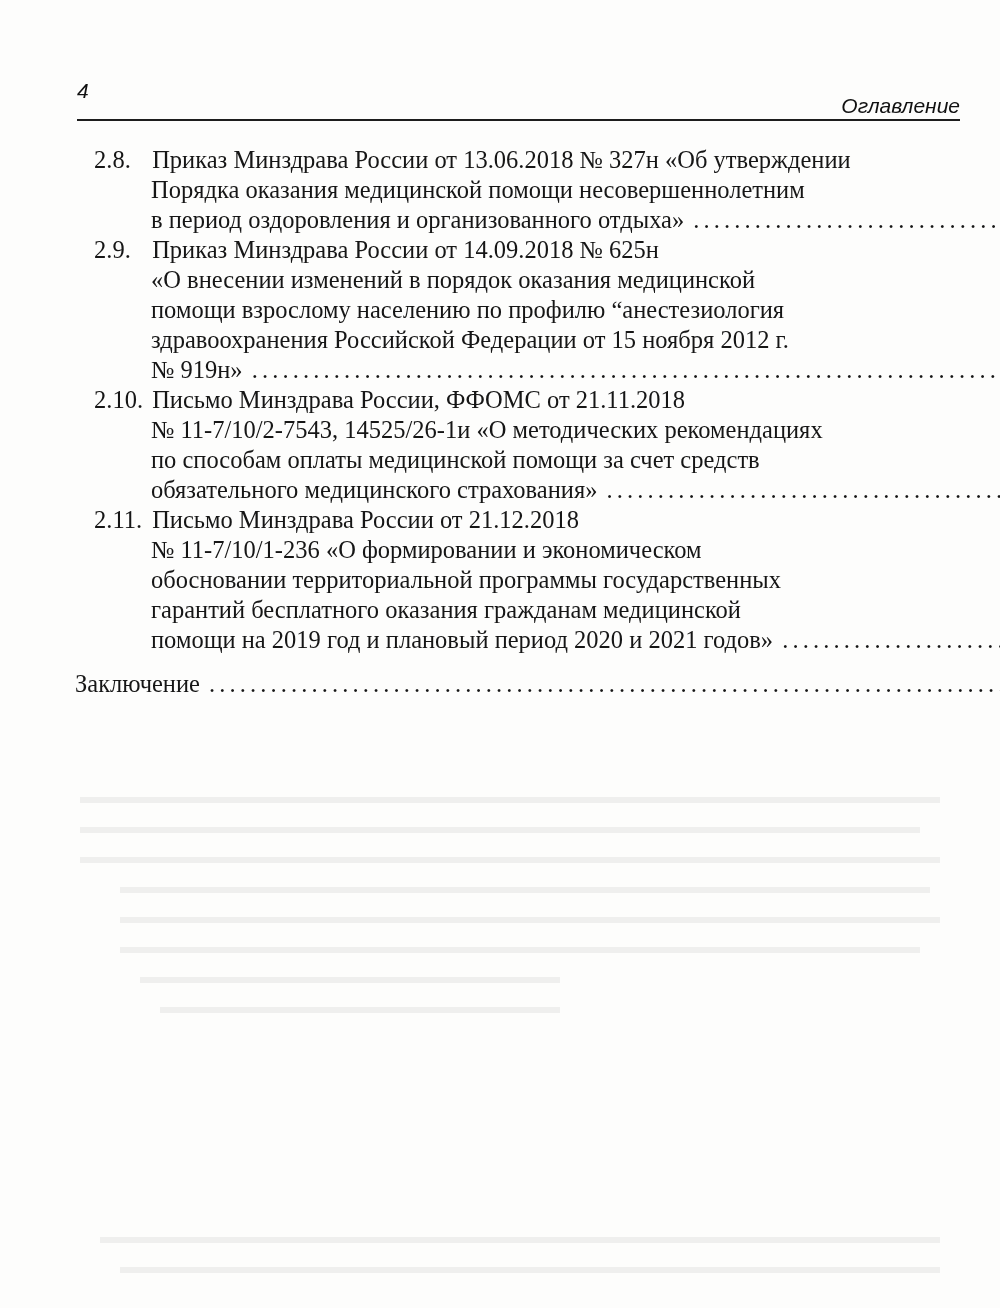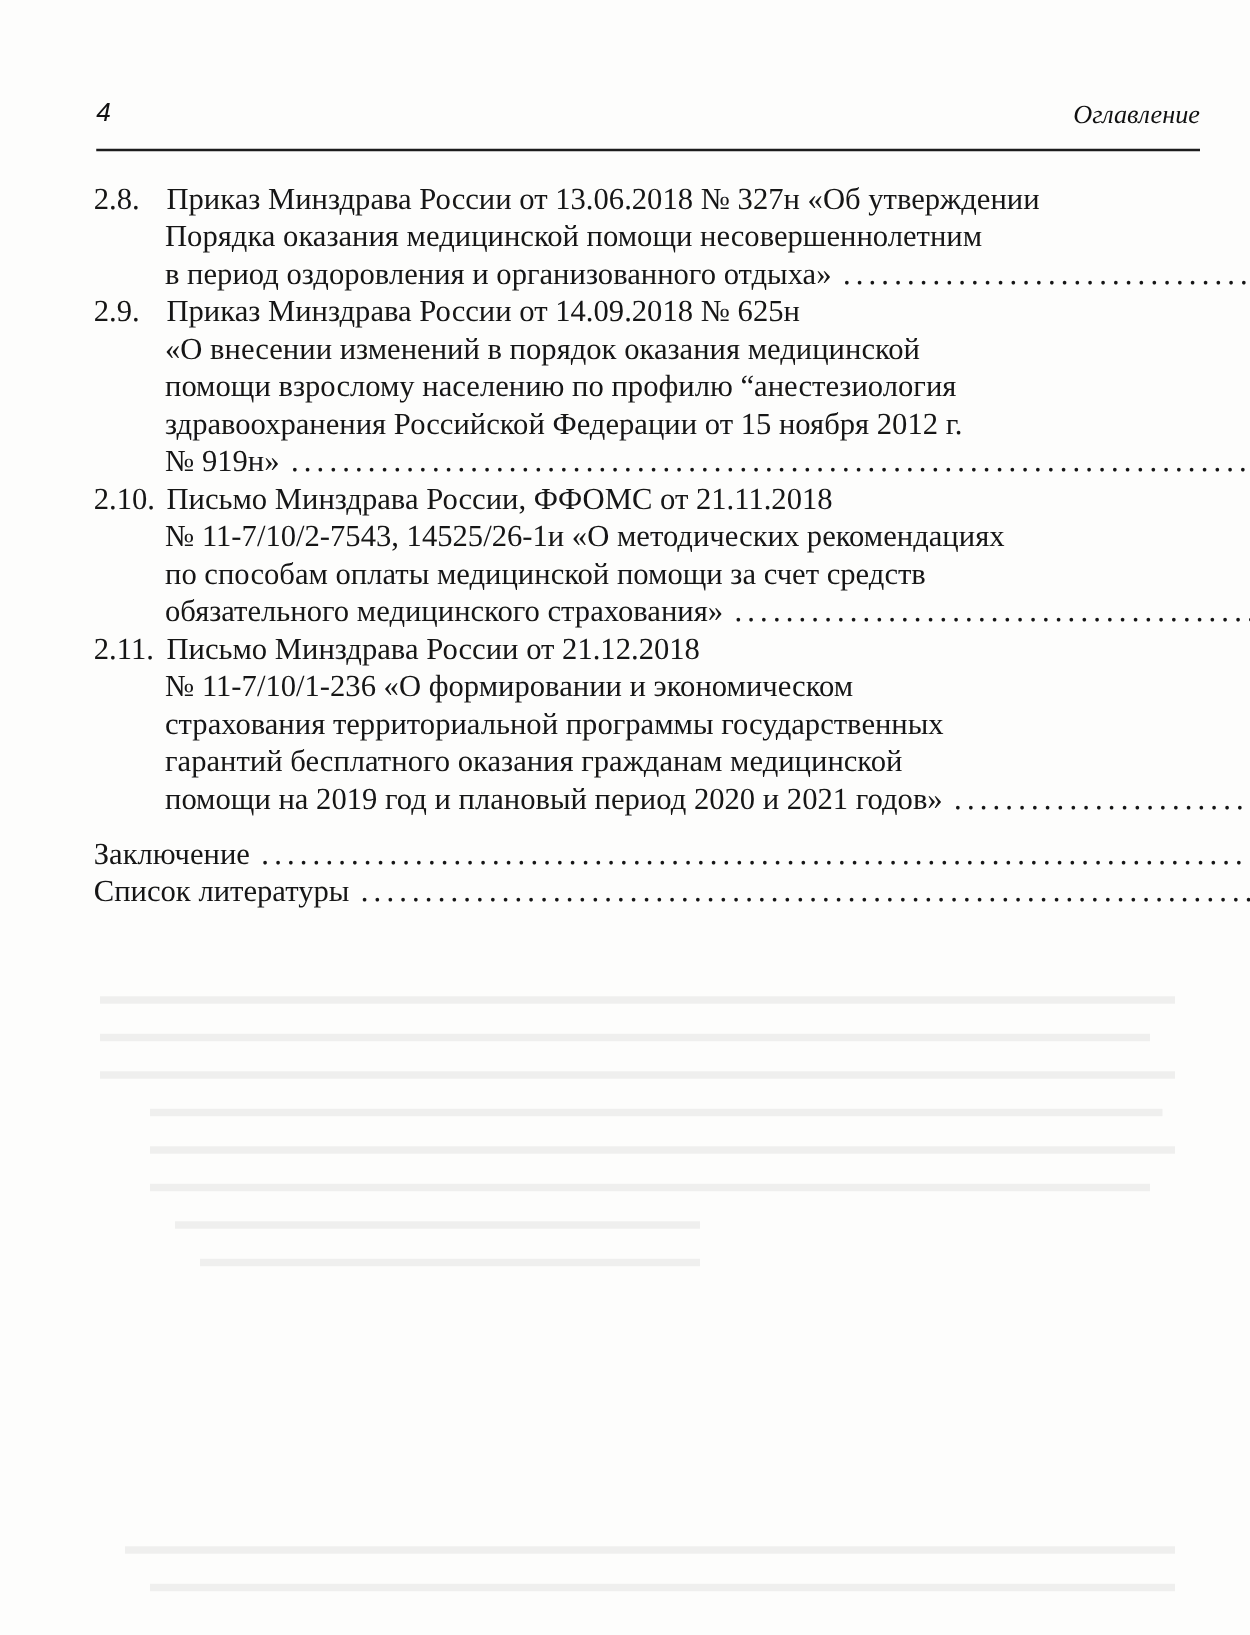--- a/index.html
+++ b/index.html
@@ -38,8 +38,7 @@
     .running-head .section-title {
       position: absolute;
       right: 0;
-      top: 0;
-      font-family: Liberation Serif, serif;
+      top: 15px;
     }
     .head-rule {
       position: absolute;

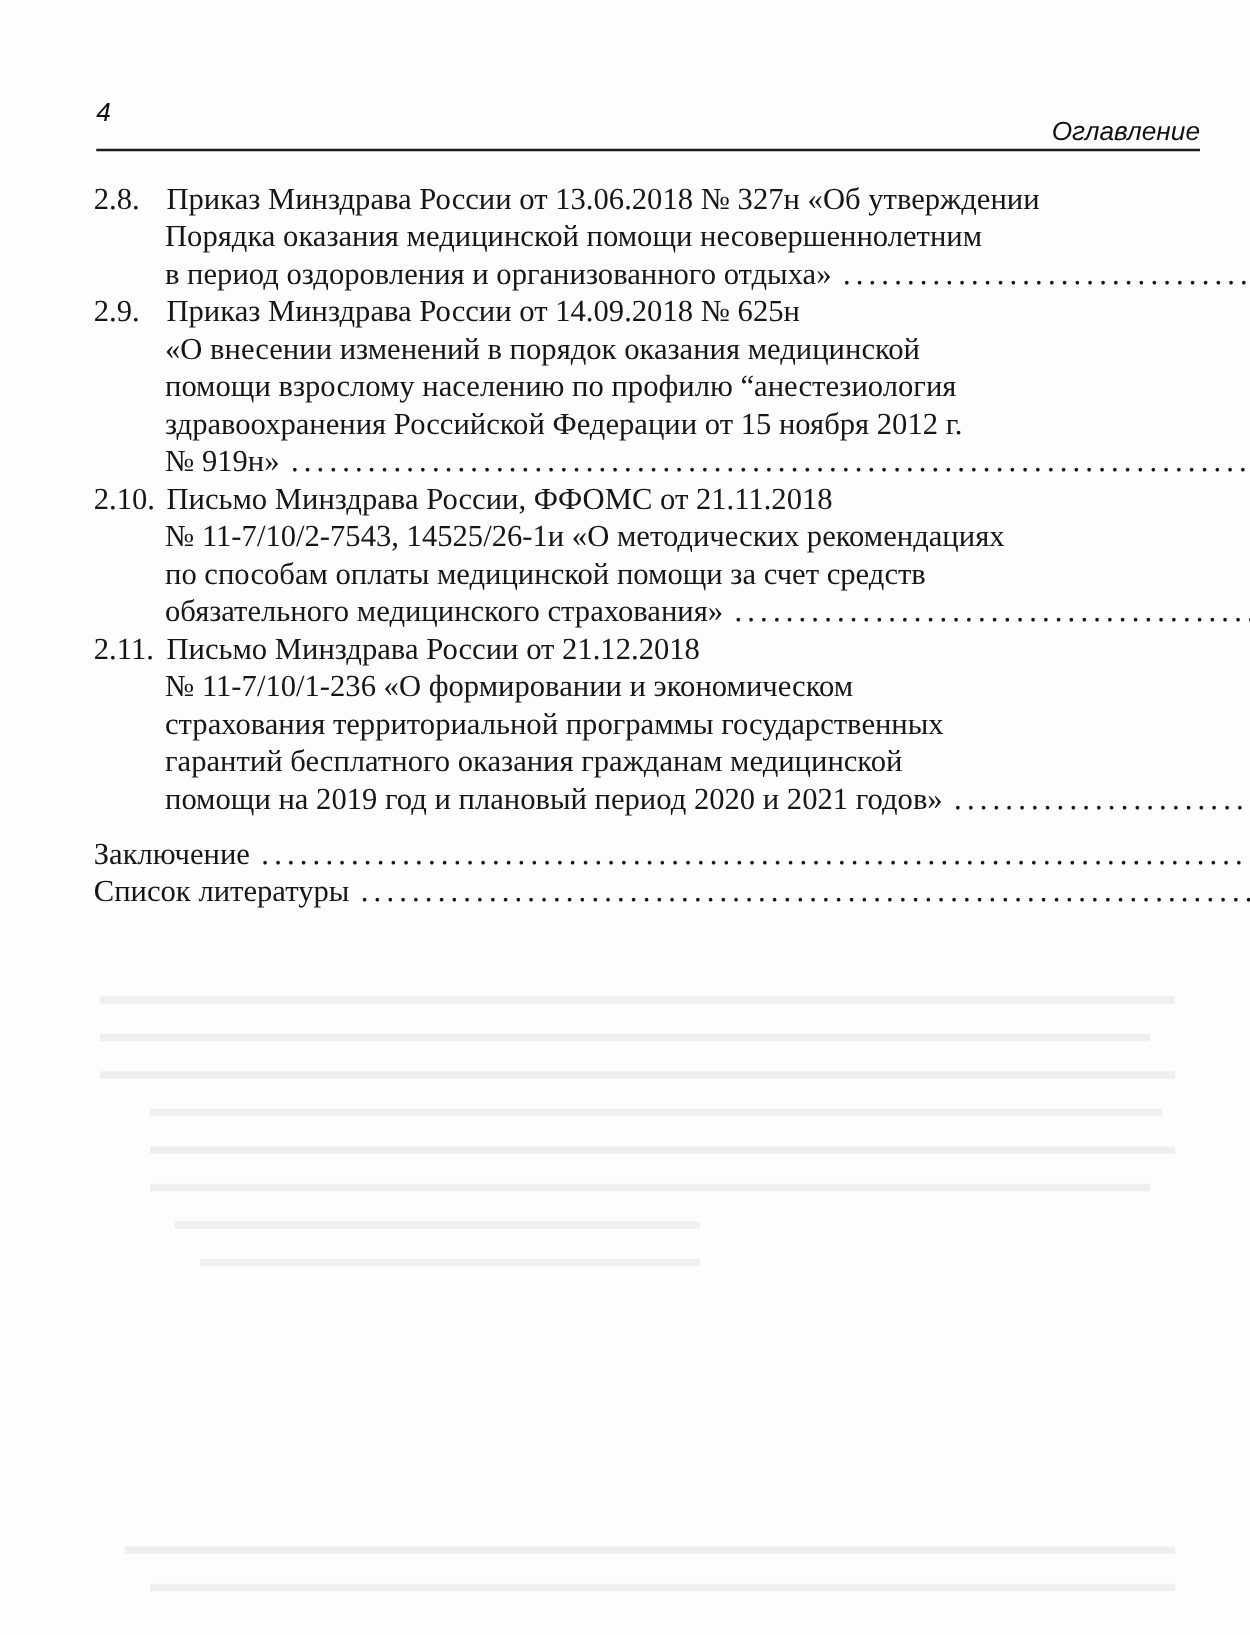--- a/index.html
+++ b/index.html
@@ -63,6 +63,7 @@
     }
     .toc-entry.numbered .line {
       padding-left: 57px;
+      margin-left: 19px;
     }
     .toc-entry.numbered.wide .line {
       padding-left: 57px;

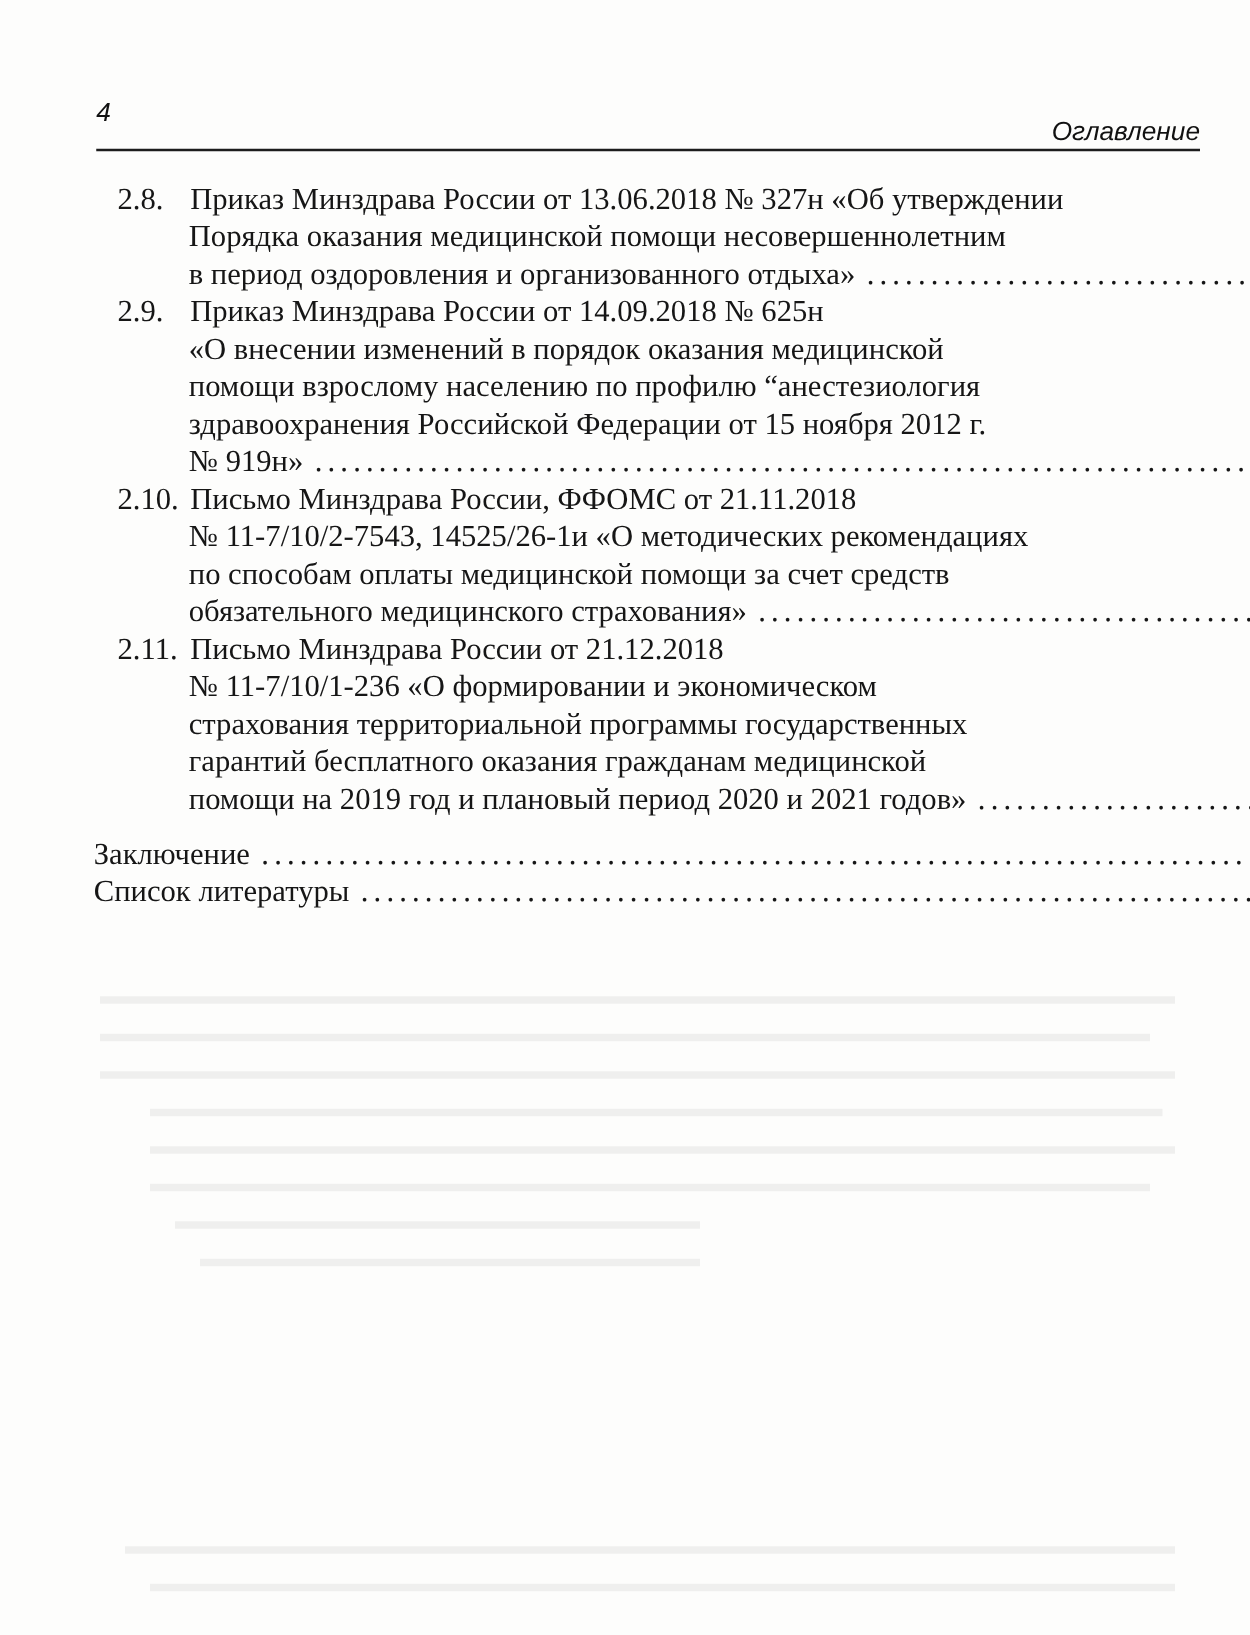--- a/index.html
+++ b/index.html
@@ -163,7 +163,7 @@
     <div class="toc-entry numbered wide">
       <span class="line first"><span class="num">2.11.</span> <span>Письмо Минздрава России от 21.12.2018</span></span>
       <span class="line">№ 11-7/10/1-236 «О формировании и экономическом</span>
-      <span class="line">страхования территориальной программы государственных</span>
+      <span class="line">обосновании территориальной программы государственных</span>
       <span class="line">гарантий бесплатного оказания гражданам медицинской</span>
       <span class="line leader-line">
         <span class="text">помощи на 2019 год и плановый период 2020 и 2021 годов»</span>

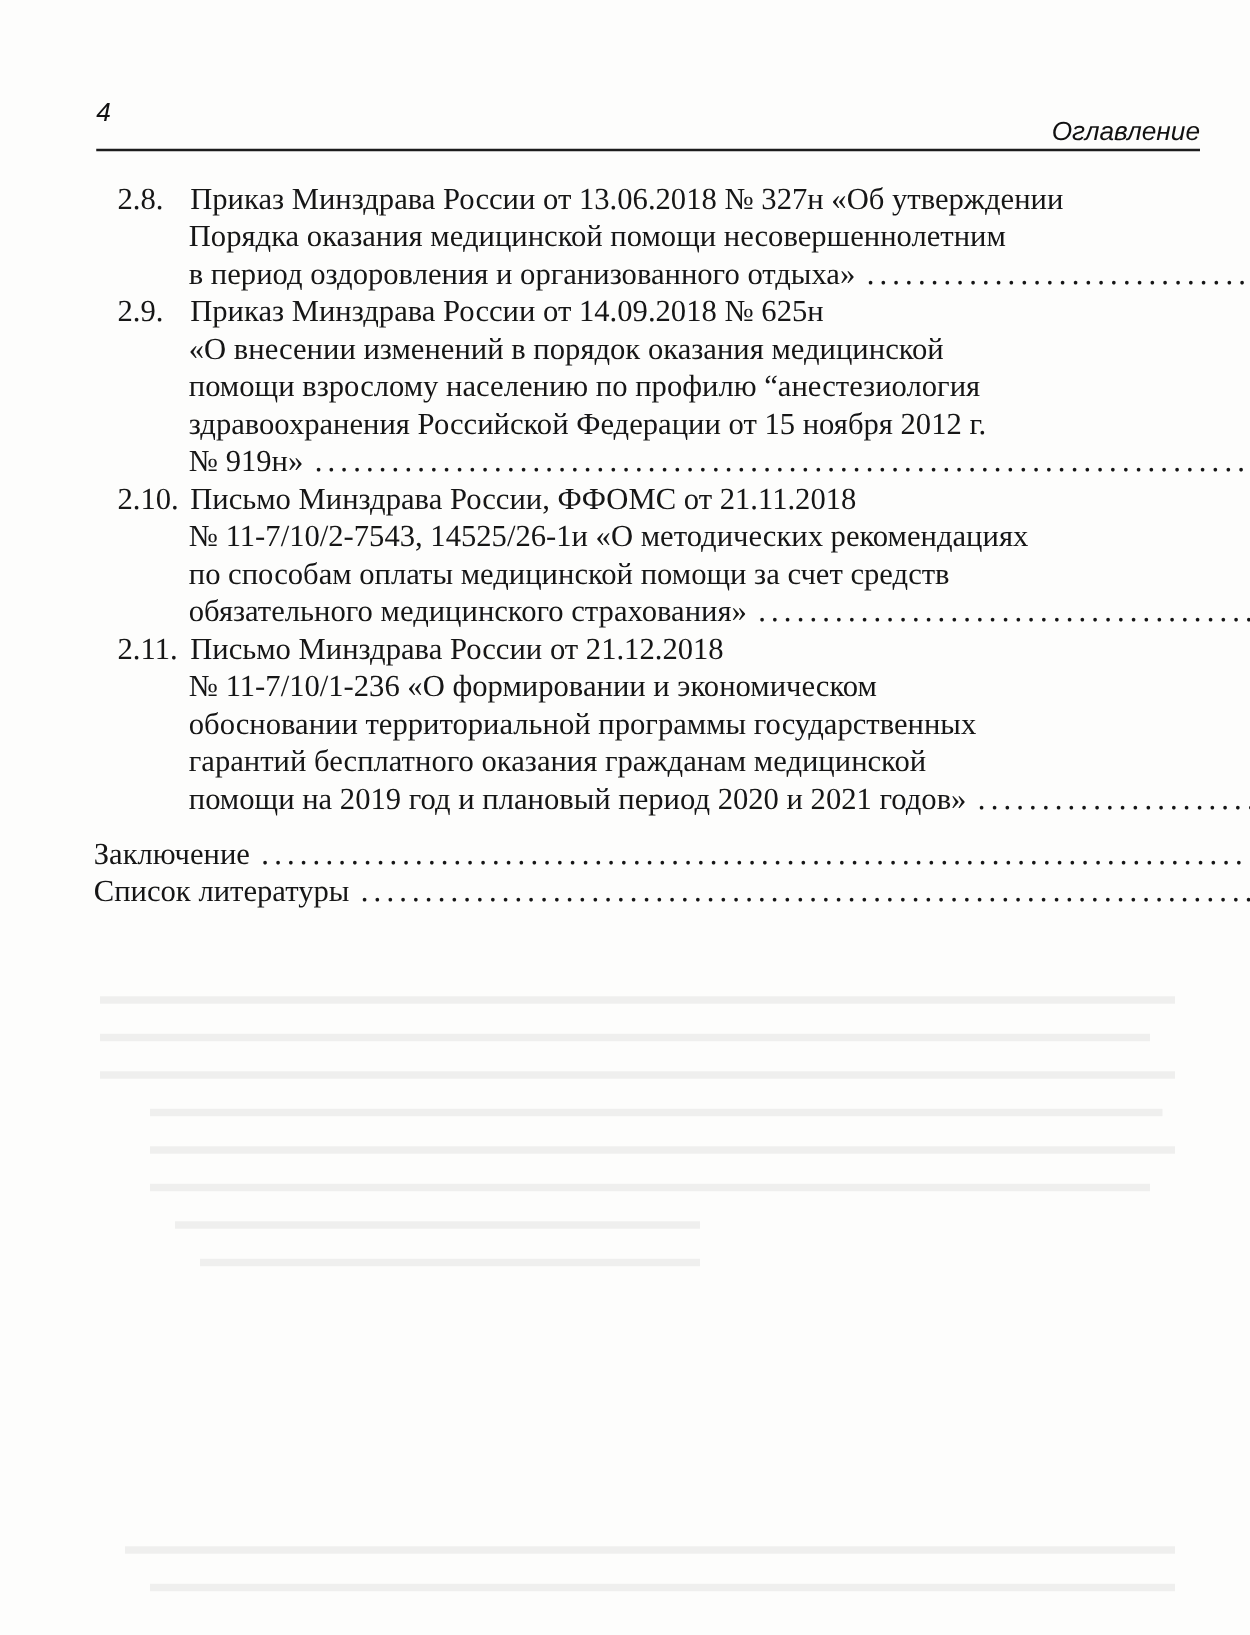--- a/index.html
+++ b/index.html
@@ -177,13 +177,6 @@
     <div class="toc-entry">
       <span class="line leader-line">
         <span class="text">Заключение</span>
-        <span class="dots"></span>
-        
-      </span>
-    </div>
-    <div class="toc-entry">
-      <span class="line leader-line">
-        <span class="text">Список литературы</span>
         <span class="dots"></span>
         
       </span>

